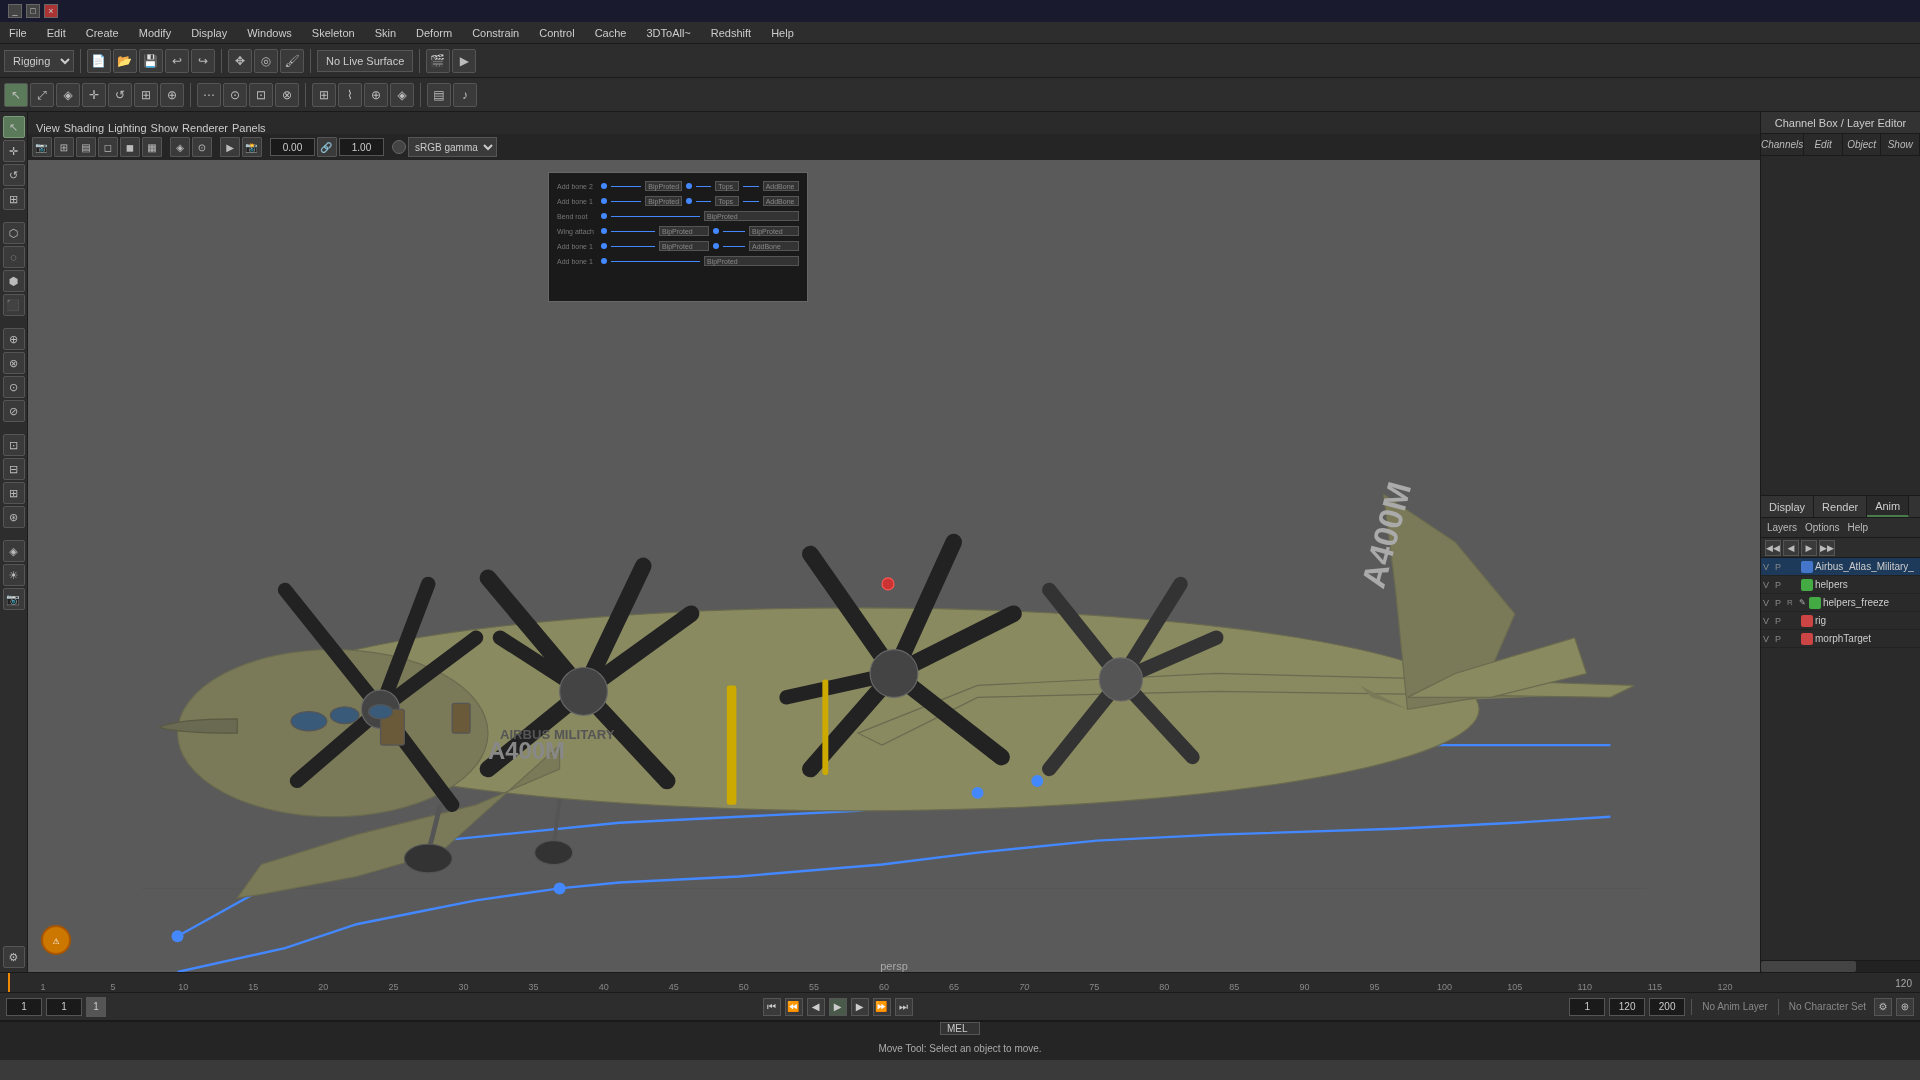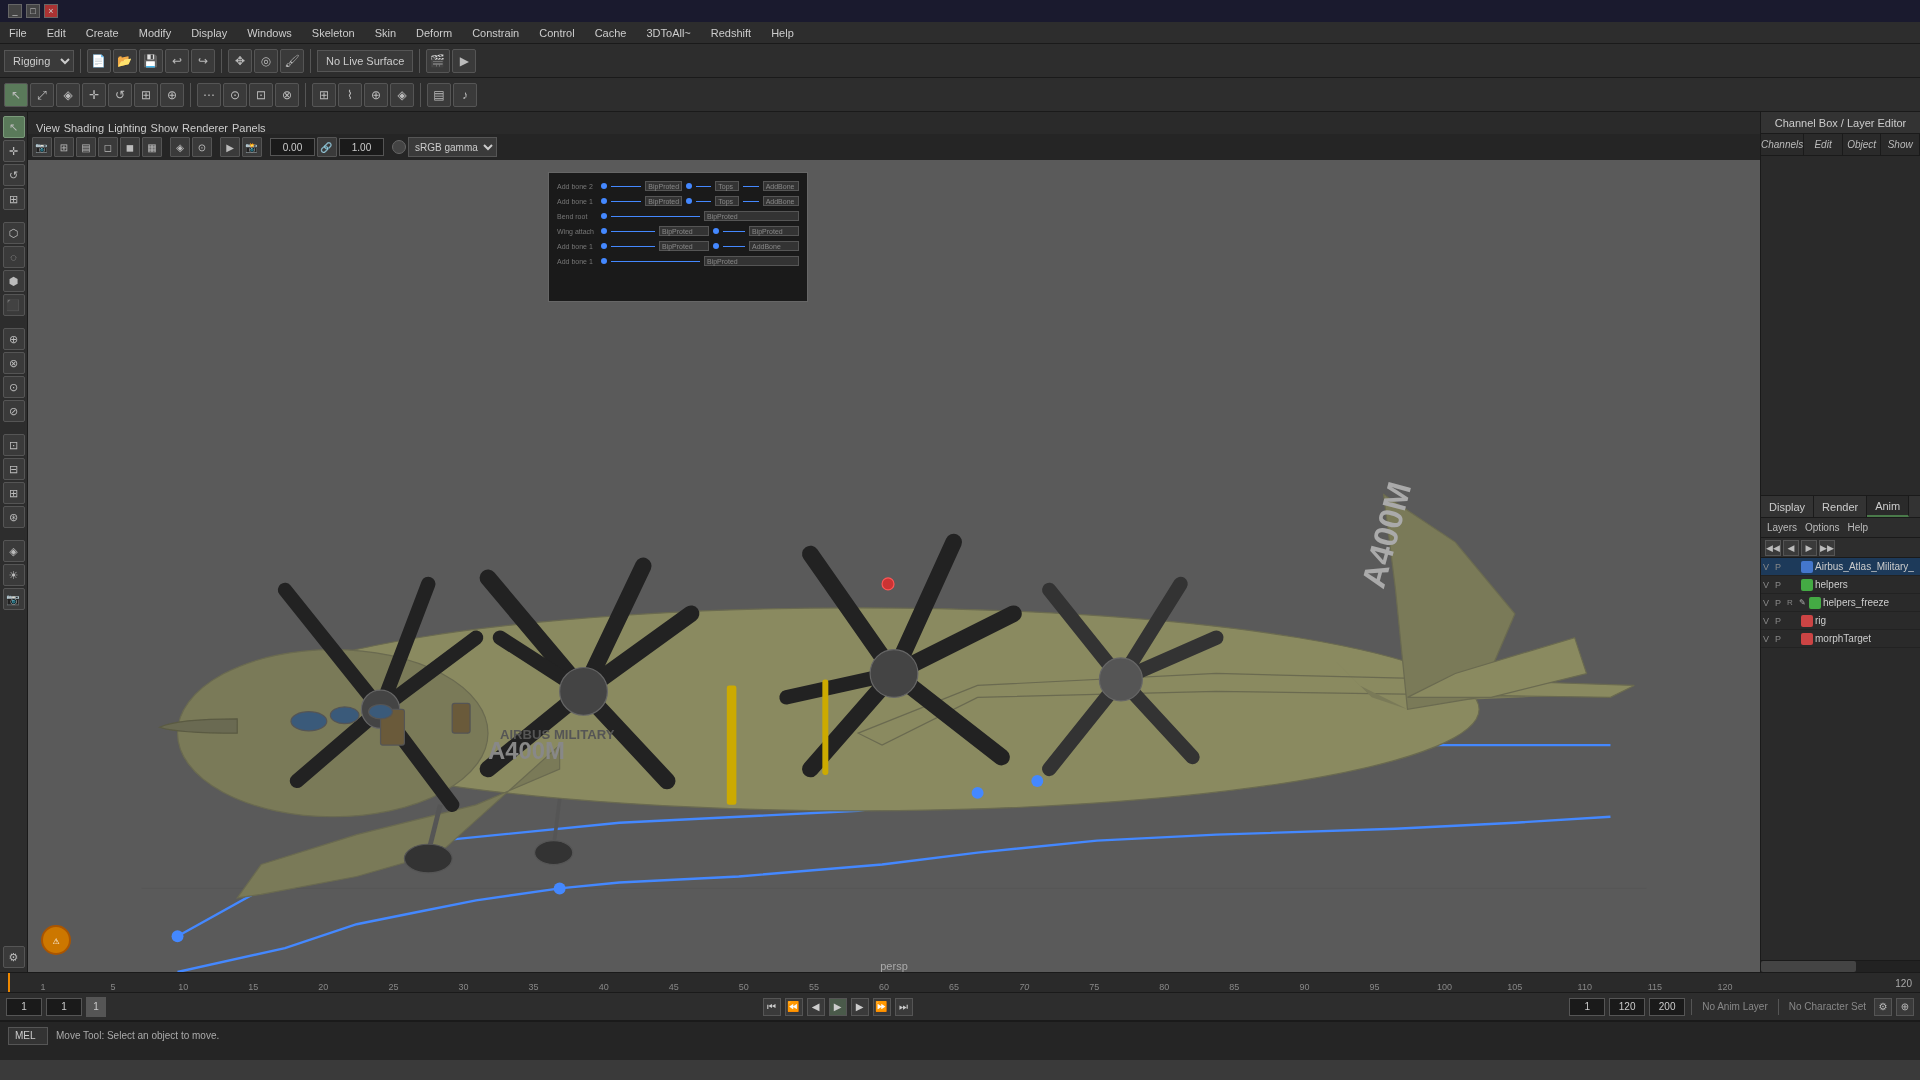--- a/index.html
+++ b/index.html
@@ -382,6 +382,7 @@
       align-items: center;
       padding: 0 8px;
       gap: 8px;
+      flex-direction: column;
     }
     #status-mel {
       background: #333;

